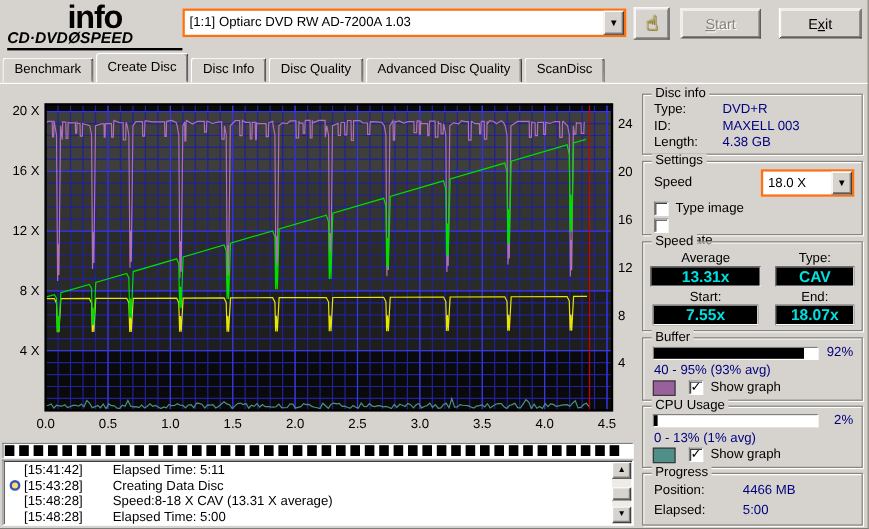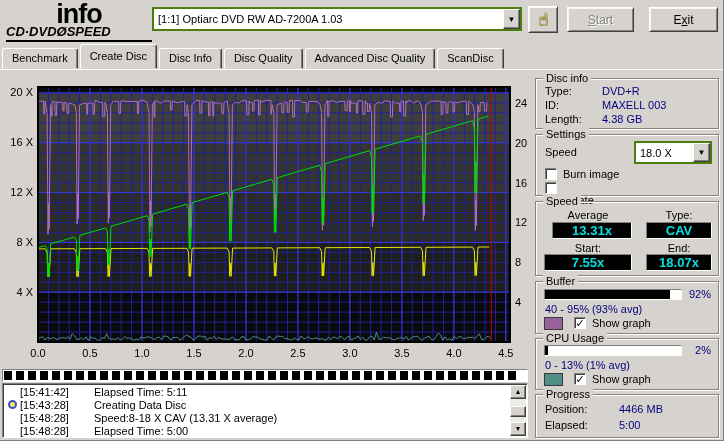--- a/index.html
+++ b/index.html
@@ -15,7 +15,7 @@
   .logo .l2{font-weight:bold;font-style:italic;font-size:13px;line-height:12px;letter-spacing:0px;white-space:nowrap;}
   .logo .rule{height:2px;background:#000;margin-top:2px;}
   .combo{
-    position:absolute;background:#fff;border:2px solid #4d7c0f;display:flex;align-items:center;
+    position:absolute;background:#fff;border:2px solid #f97316;display:flex;align-items:center;
   }
   .combo .txt{flex:1;padding:0 4px;white-space:nowrap;overflow:hidden;}
   .combo .drop{

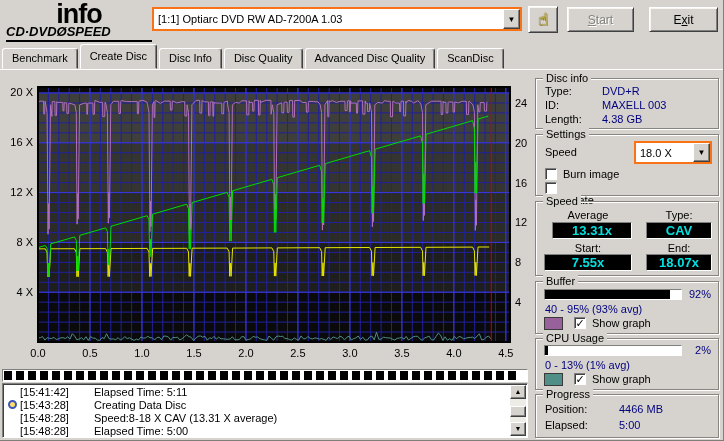--- a/index.html
+++ b/index.html
@@ -289,7 +289,7 @@
     </div>
     <div class="row" style="top:33px;">
         <span class="cb"></span>
-        <span style="margin-left:6px;">Burn image</span>
+        <span style="margin-left:6px;">Type image</span>
       </div>
     <div class="row" style="top:47px;flex-direction:column;">
         <span class="cb"></span>

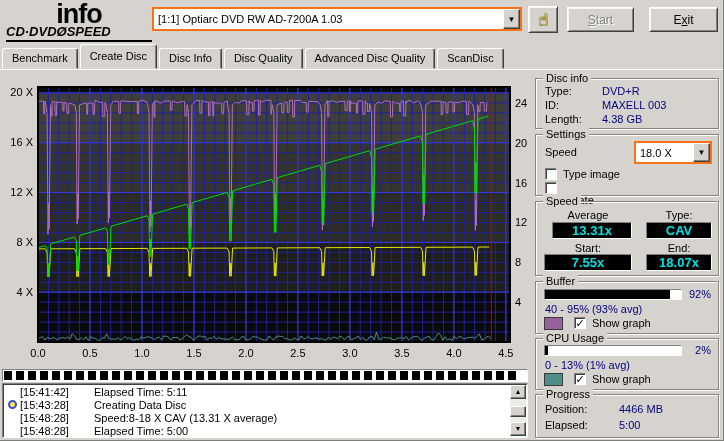--- a/index.html
+++ b/index.html
@@ -301,7 +301,7 @@
     <span class="gtitle">Speed</span>
     <span class="lcdlab" style="top:7px;left:8px;width:88px;">Average</span>
     <span class="lcdlab" style="top:7px;left:110px;width:66px;">Type:</span>
-    <span class="lcd" style="top:20px;left:16px;width:80px;">13.31x</span>
+    <span class="lcd" style="top:20px;left:6px;width:92px;">13.31x</span>
     <span class="lcd" style="top:20px;left:110px;width:66px;">CAV</span>
     <span class="lcdlab" style="top:40px;left:8px;width:88px;">Start:</span>
     <span class="lcdlab" style="top:40px;left:110px;width:66px;">End:</span>

